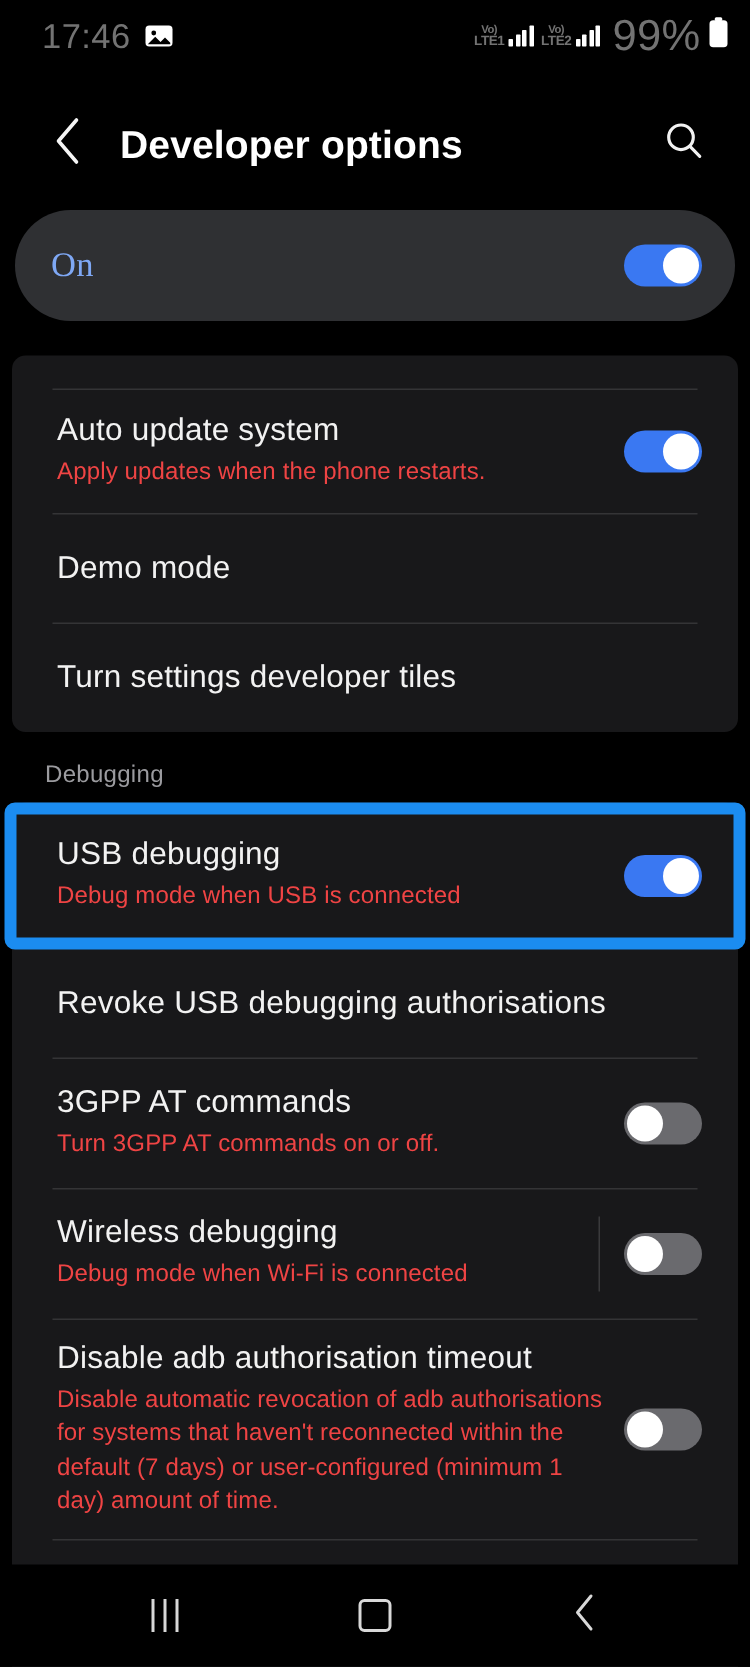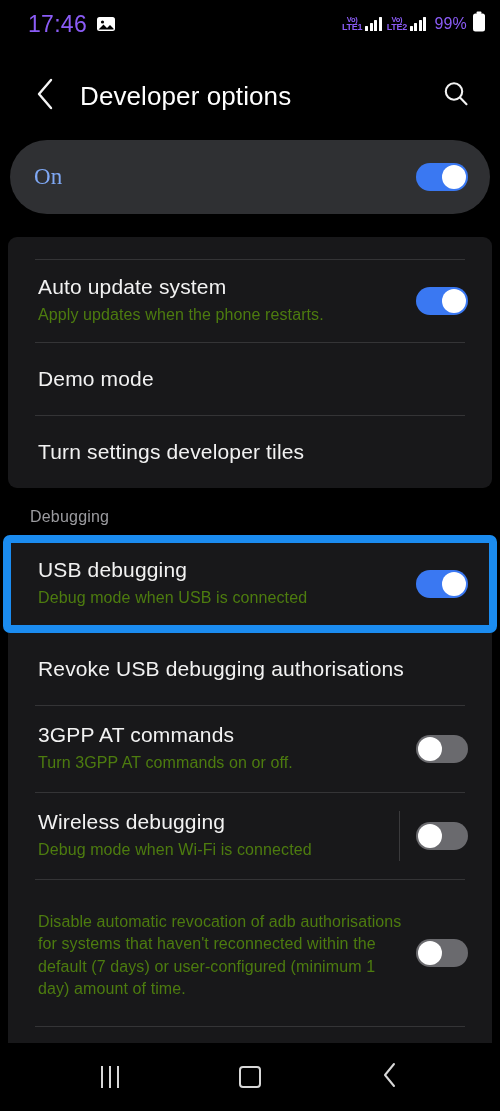--- a/index.html
+++ b/index.html
@@ -20,7 +20,7 @@
     position: absolute; top: 0; left: 0; right: 0; height: 48px;
     display: flex; align-items: center;
     padding: 0 14px 0 28px;
-    color: #8b5cf6;
+    color: #737373;
   }
   .sb-left { display: flex; align-items: center; gap: 9px; }
   .sb-clock { font-size: 23px; letter-spacing: .3px; }

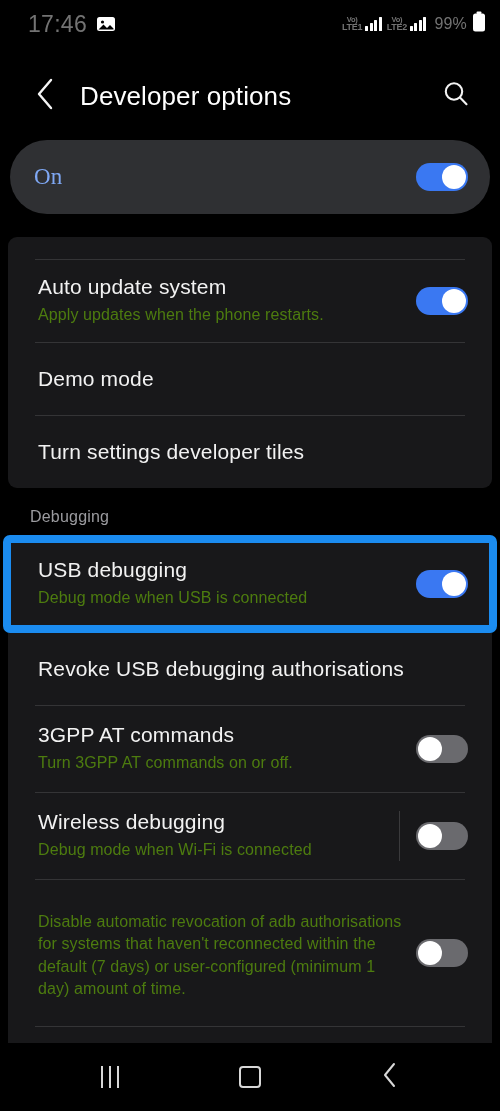--- a/index.html
+++ b/index.html
@@ -25,7 +25,7 @@
   .sb-left { display: flex; align-items: center; gap: 9px; }
   .sb-clock { font-size: 23px; letter-spacing: .3px; }
   .sb-right { margin-left: auto; display: flex; align-items: center; gap: 5px; }
-  .sb-battery-text { font-size: 16px; letter-spacing: .2px; margin-left: 3px;}
+  .sb-battery-text { font-size: 29px; letter-spacing: .2px; margin-left: 3px;}
   .icon-img { display: block; }
   .volte-group { display: flex; align-items: center; gap: 3px; }
   .volte-label { display: flex; flex-direction: column; align-items: center; line-height: 1; }

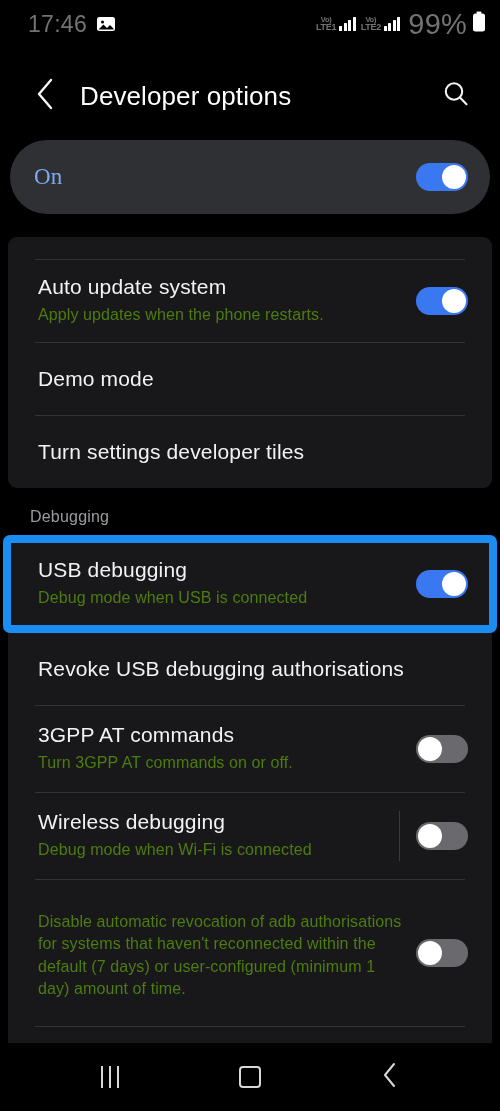--- a/index.html
+++ b/index.html
@@ -45,7 +45,7 @@
   }
   .back-btn { width: 40px; height: 40px; display: flex; align-items: center; justify-content: center; }
   .page-title {
-    color: #fff; font-size: 26px; font-weight: normal;
+    color: #fff; font-size: 26px; font-weight: bold;
     margin-left: 14px; letter-spacing: .1px;
   }
   .search-btn { margin-left: auto; width: 44px; height: 44px; display: flex; align-items: center; justify-content: center; }

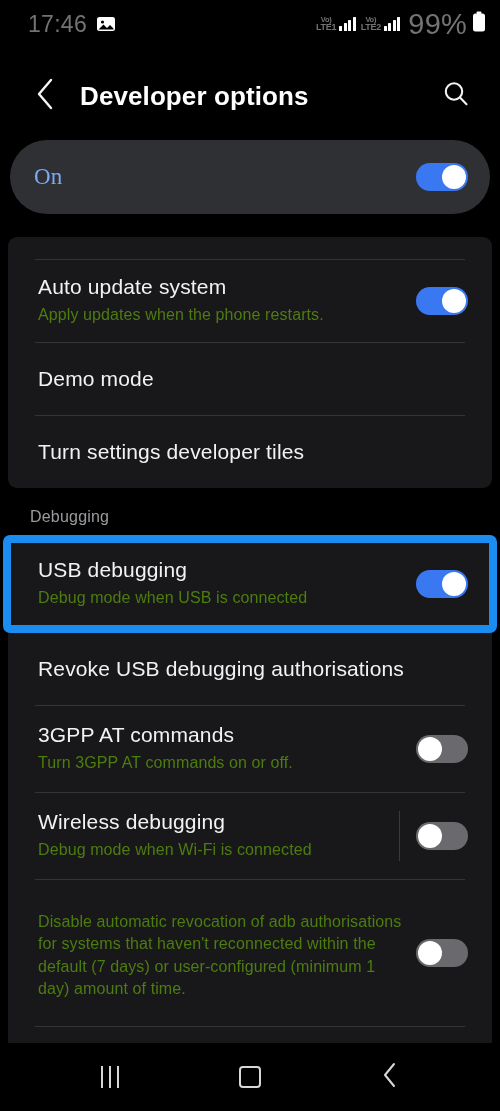--- a/index.html
+++ b/index.html
@@ -77,7 +77,7 @@
   }
   .row-text { display: flex; flex-direction: column; justify-content: center; flex: 1; padding-right: 14px; }
   .row-title { color: #f2f2f2; font-size: 21px; letter-spacing: .15px; }
-  .row-sub { color: #4d7c0f; font-size: 16px; margin-top: 5px; line-height: 1.38; letter-spacing: .1px; }
+  .row-sub { color: #ef4444; font-size: 16px; margin-top: 5px; line-height: 1.38; letter-spacing: .1px; }
   .divider {
     height: 1px; background: #343436; margin: 0 27px;
   }

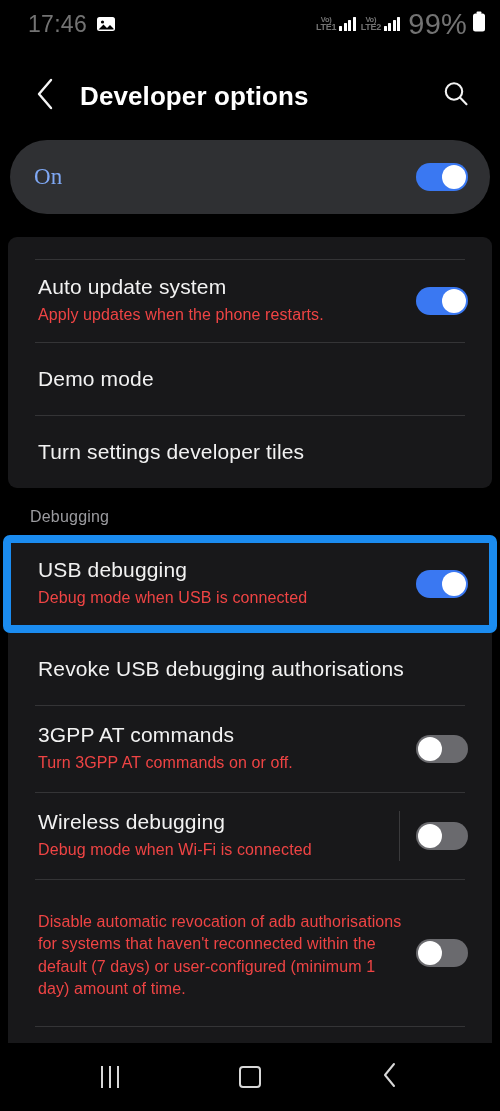--- a/index.html
+++ b/index.html
@@ -283,6 +283,7 @@
 
     <div class="row" style="min-height:146px">
       <div class="row-text">
+        <span class="row-title">Disable adb authorisation timeout</span>
         <span class="row-sub">Disable automatic revocation of adb authorisations for systems that haven't reconnected within the default (7 days) or user-configured (minimum 1 day) amount of time.</span>
       </div>
       <span class="switch off">

